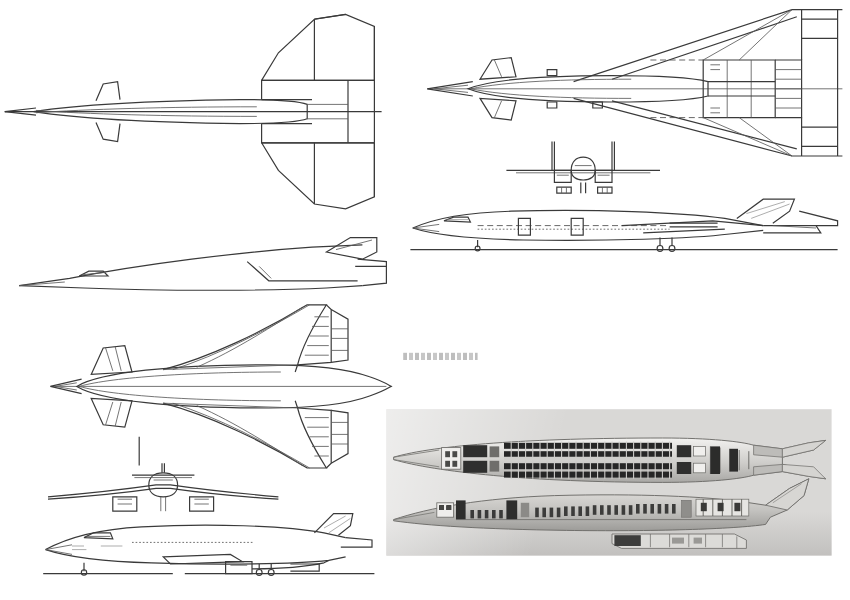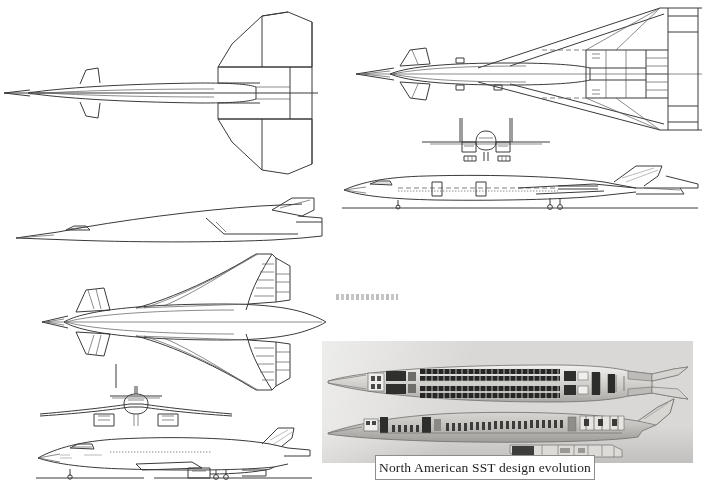--- a/index.html
+++ b/index.html
@@ -476,9 +476,6 @@
     </svg>
   </div>
 
-  <div id="caption-box">
-    <span class="cap-text">North American SST design evolution</span>
-  </div>
 
 </div>
 

